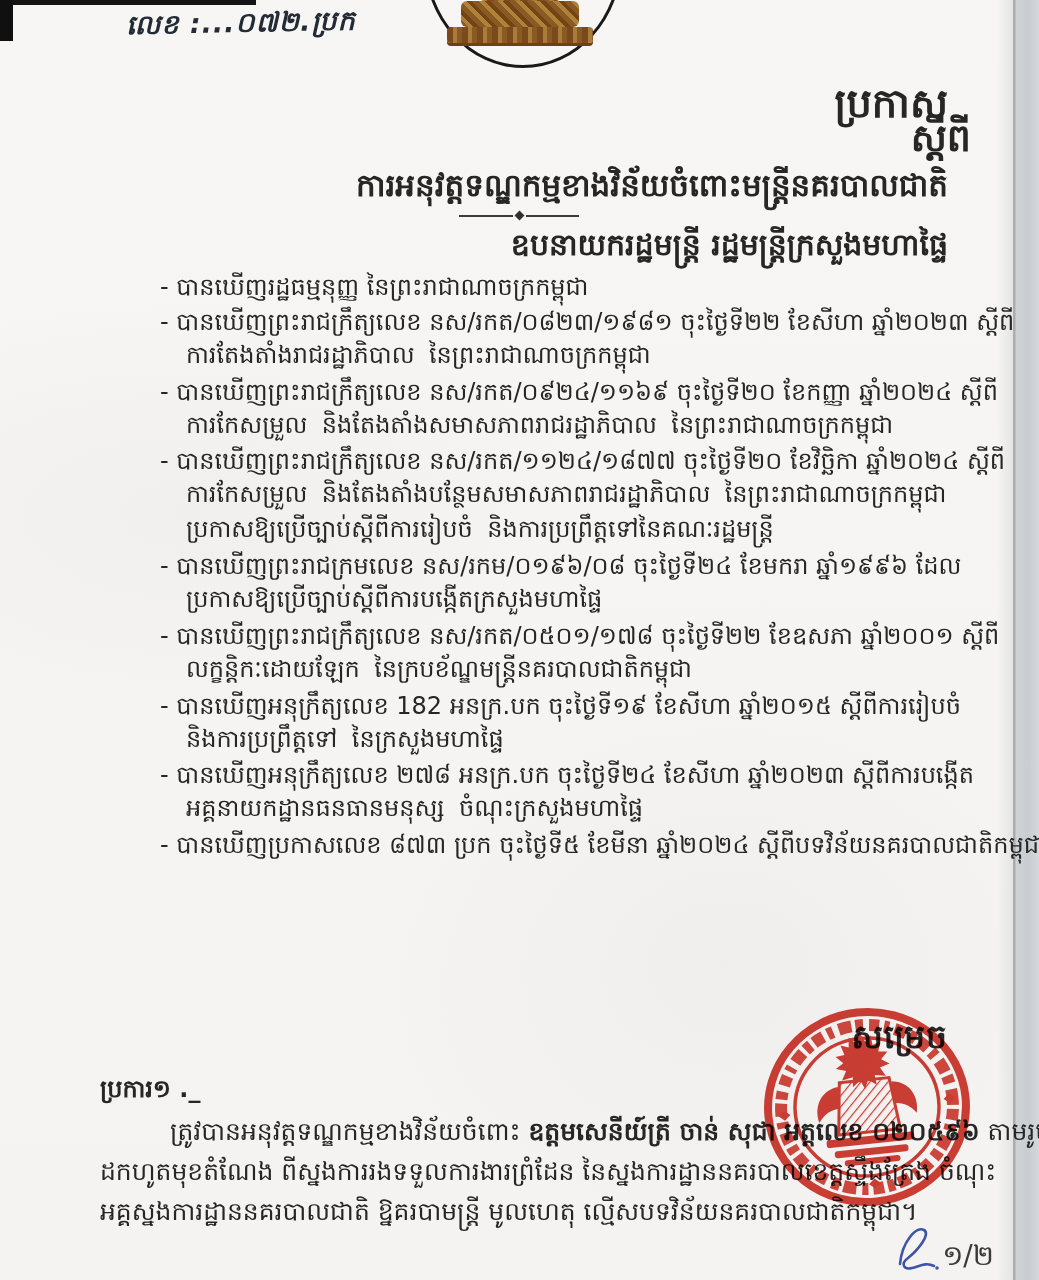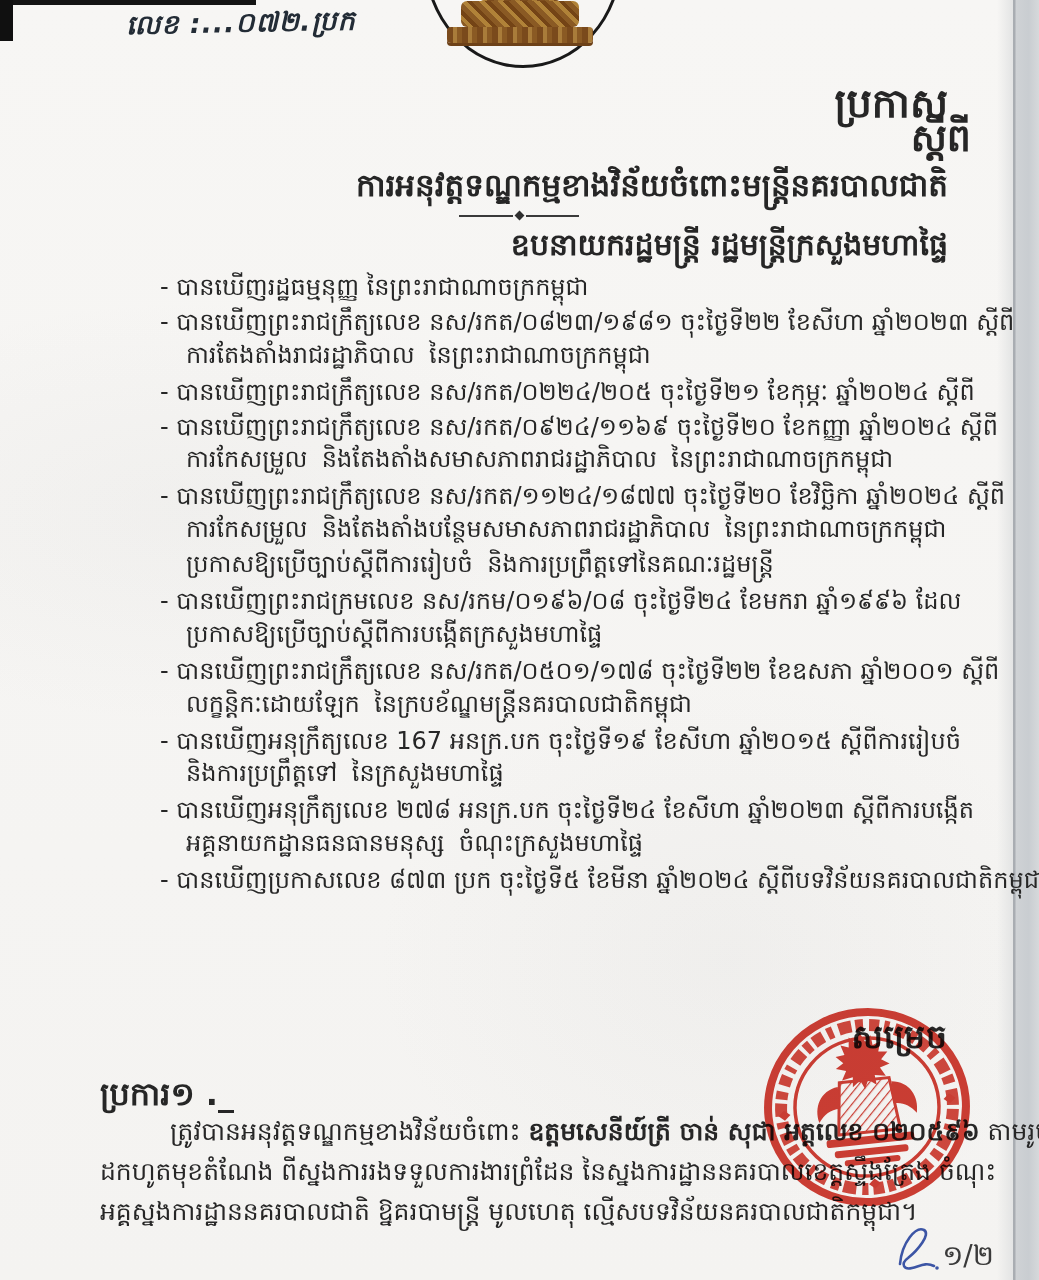--- a/index.html
+++ b/index.html
@@ -110,7 +110,6 @@
     <div class="ln">- បានឃើញរដ្ឋធម្មនុញ្ញ នៃព្រះរាជាណាចក្រកម្ពុជា</div>
     <div class="ln">- បានឃើញព្រះរាជក្រឹត្យលេខ នស/រកត/០៨២៣/១៩៨១ ចុះថ្ងៃទី២២ ខែសីហា ឆ្នាំ២០២៣ ស្តីពី</div>
     <div class="ln cont">ការតែងតាំងរាជរដ្ឋាភិបាល នៃព្រះរាជាណាចក្រកម្ពុជា</div>
-    <div class="ln">- បានឃើញព្រះរាជក្រឹត្យលេខ នស/រកត/០២២៤/២០៥ ចុះថ្ងៃទី២១ ខែកុម្ភៈ ឆ្នាំ២០២៤ ស្តីពី</div>
     <div class="ln">- បានឃើញព្រះរាជក្រឹត្យលេខ នស/រកត/០៩២៤/១១៦៩ ចុះថ្ងៃទី២០ ខែកញ្ញា ឆ្នាំ២០២៤ ស្តីពី</div>
     <div class="ln cont">ការកែសម្រួល និងតែងតាំងសមាសភាពរាជរដ្ឋាភិបាល នៃព្រះរាជាណាចក្រកម្ពុជា</div>
     <div class="ln">- បានឃើញព្រះរាជក្រឹត្យលេខ នស/រកត/១១២៤/១៨៧៧ ចុះថ្ងៃទី២០ ខែវិច្ឆិកា ឆ្នាំ២០២៤ ស្តីពី</div>

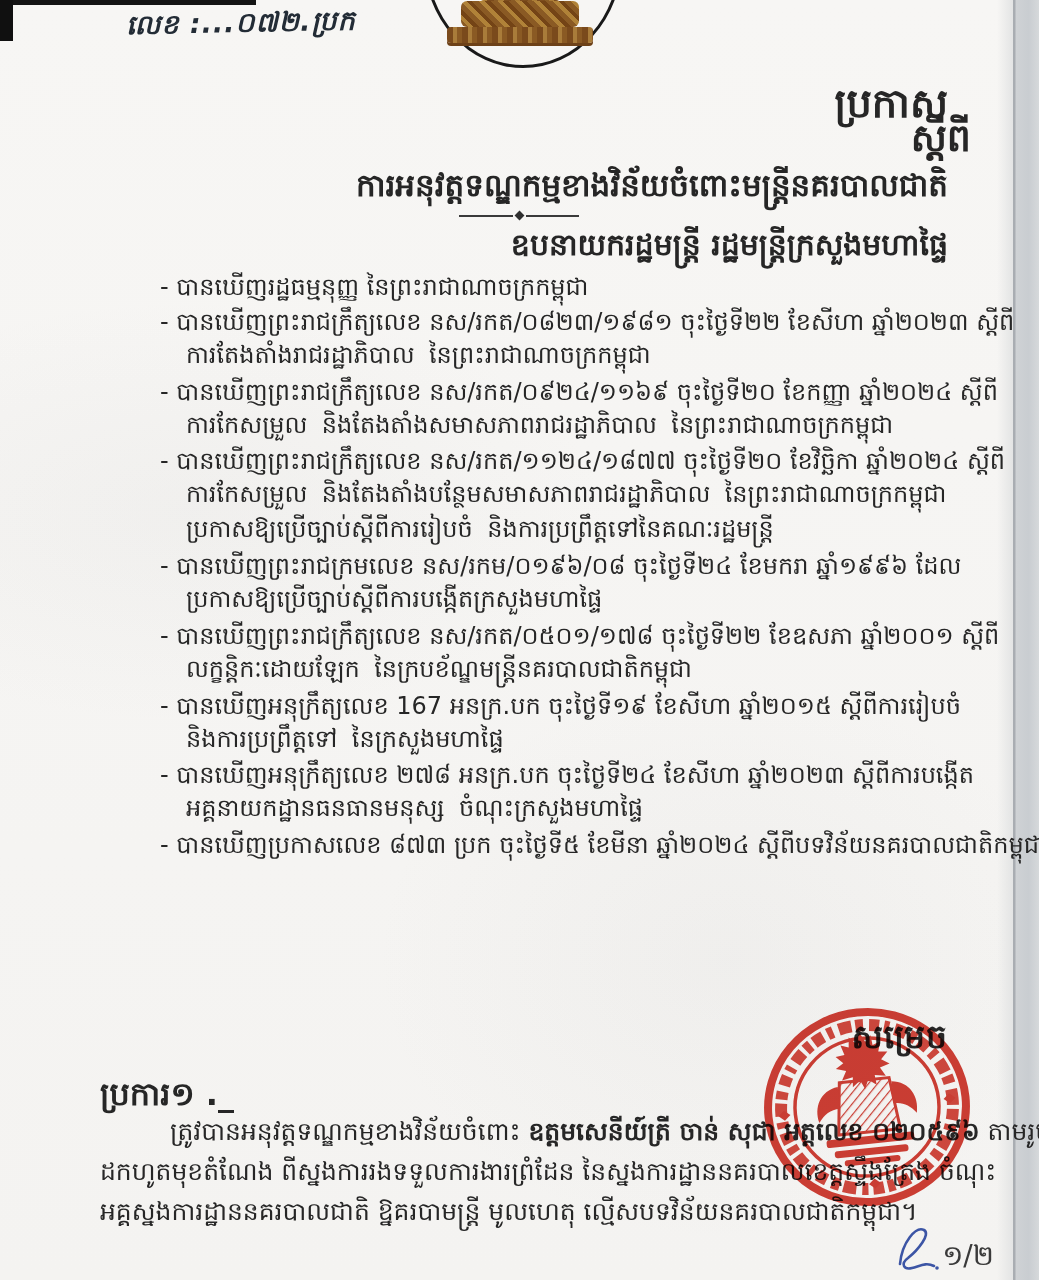--- a/index.html
+++ b/index.html
@@ -119,7 +119,7 @@
     <div class="ln cont">ប្រកាសឱ្យប្រើច្បាប់ស្តីពីការបង្កើតក្រសួងមហាផ្ទៃ</div>
     <div class="ln">- បានឃើញព្រះរាជក្រឹត្យលេខ នស/រកត/០៥០១/១៧៨ ចុះថ្ងៃទី២២ ខែឧសភា ឆ្នាំ២០០១ ស្តីពី</div>
     <div class="ln cont">លក្ខន្តិកៈដោយឡែក នៃក្របខ័ណ្ឌមន្ត្រីនគរបាលជាតិកម្ពុជា</div>
-    <div class="ln">- បានឃើញអនុក្រឹត្យលេខ 167 អនក្រ.បក ចុះថ្ងៃទី១៩ ខែសីហា ឆ្នាំ២០១៥ ស្តីពីការរៀបចំ</div>
+    <div class="ln">- បានឃើញអនុក្រឹត្យលេខ 182 អនក្រ.បក ចុះថ្ងៃទី១៩ ខែសីហា ឆ្នាំ២០១៥ ស្តីពីការរៀបចំ</div>
     <div class="ln cont">និងការប្រព្រឹត្តទៅ នៃក្រសួងមហាផ្ទៃ</div>
     <div class="ln">- បានឃើញអនុក្រឹត្យលេខ ២៧៨ អនក្រ.បក ចុះថ្ងៃទី២៤ ខែសីហា ឆ្នាំ២០២៣ ស្តីពីការបង្កើត</div>
     <div class="ln cont">អគ្គនាយកដ្ឋានធនធានមនុស្ស ចំណុះក្រសួងមហាផ្ទៃ</div>

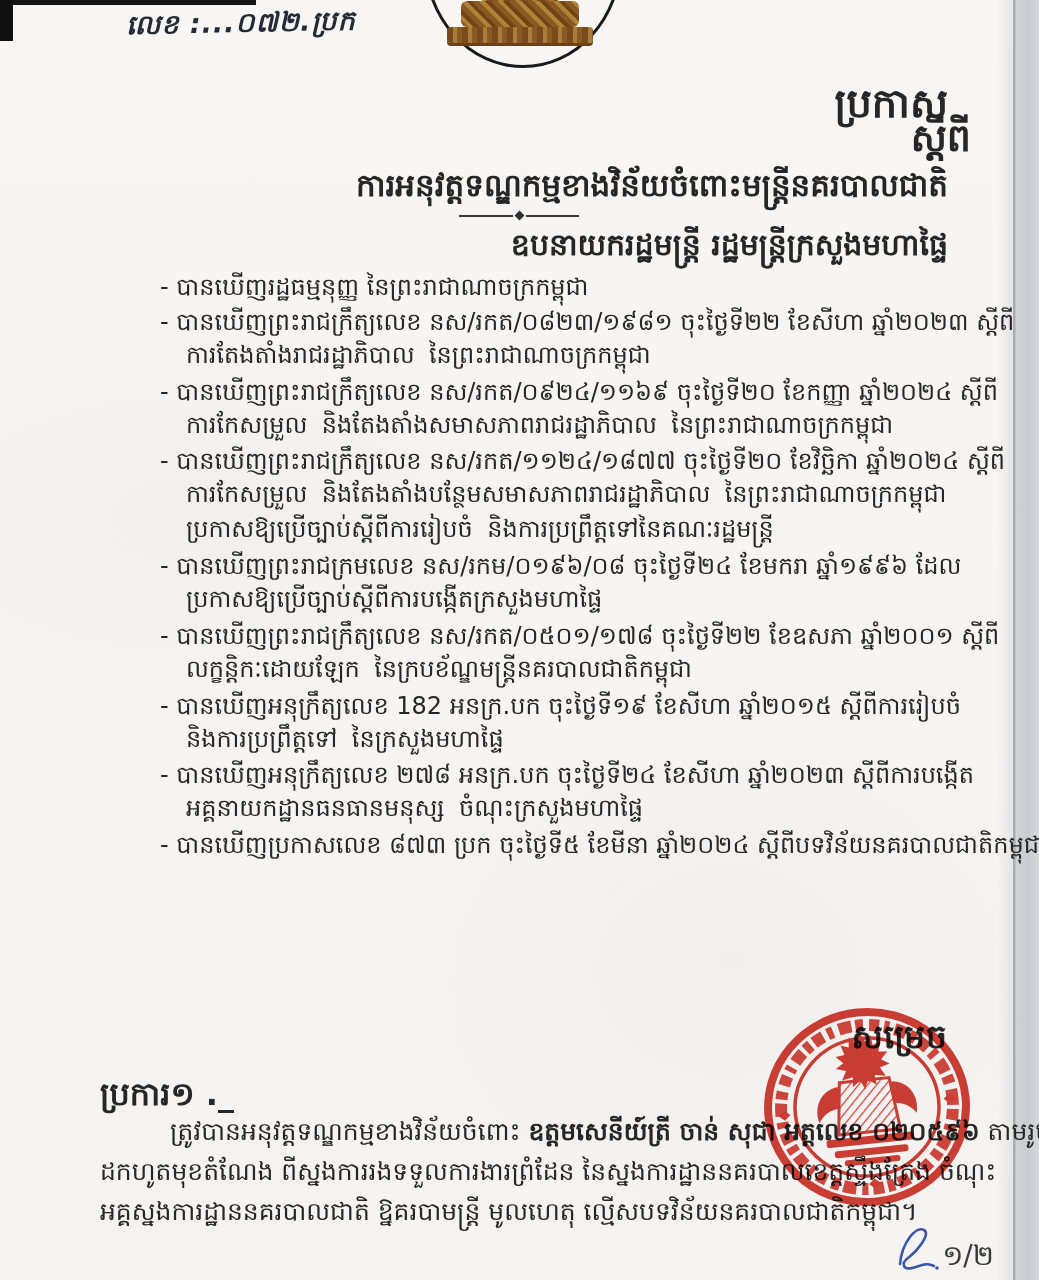--- a/index.html
+++ b/index.html
@@ -65,7 +65,7 @@
   .whereas .cont{padding-left:26px;font-family:Liberation Mono, monospace;}
 
   .t-decision{position:absolute;top:1016px;font-size:33px;font-weight:700;letter-spacing:1px;}
-  .article-label{position:absolute;left:100px;top:1074px;font-size:32px;font-weight:700;}
+  .article-label{position:absolute;left:100px;top:1074px;font-size:24px;font-weight:700;}
   .article-body{position:absolute;left:100px;top:1112px;width:845px;font-size:25px;}
   .article-body .pln{height:40px;line-height:40px;white-space:nowrap;}
   .article-body .pln.first{text-indent:70px;}

